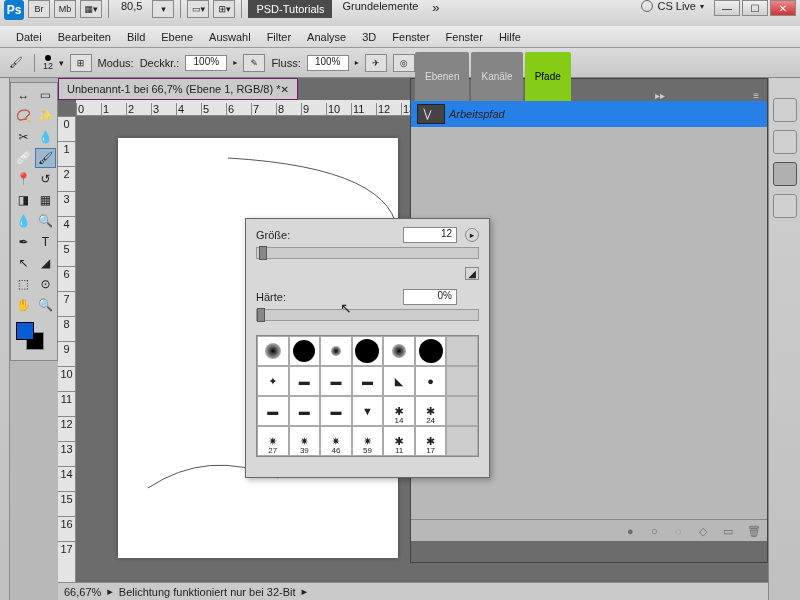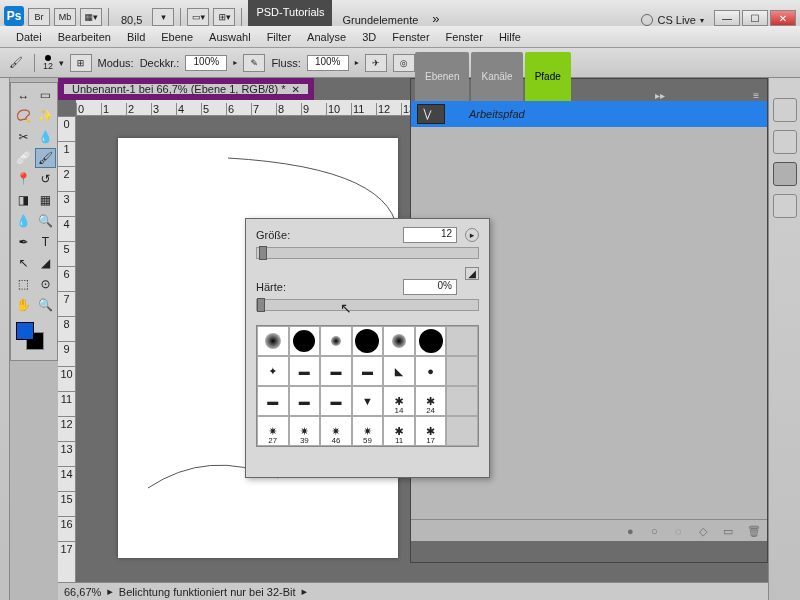--- a/index.html
+++ b/index.html
@@ -4,7 +4,7 @@
 <style>
 *{box-sizing:border-box;margin:0;padding:0;font-family:Tahoma,Arial,sans-serif;font-size:11px;color:#222}
 body{background:#b8b8b8;width:800px;height:600px;overflow:hidden;position:relative}
-.titlebar{height:26px;background:linear-gradient(#e8e8e8,#d0d0d0);display:flex;align-items:flex-end;padding:0 4px;gap:4px}
+.titlebar{height:26px;background:linear-gradient(#e8e8e8,#d0d0d0);display:flex;align-items:flex-start;padding:0 4px;gap:4px}
 .ps-logo{width:20px;height:20px;background:#107bd0;color:#fff;display:flex;align-items:center;justify-content:center;font-weight:bold;border-radius:3px;font-size:12px}
 .tb-btn{height:18px;min-width:22px;border:1px solid #888;background:#e0e0e0;display:flex;align-items:center;justify-content:center;padding:0 3px;font-size:9px}
 .tb-sep{width:1px;height:18px;background:#888;margin:0 2px}

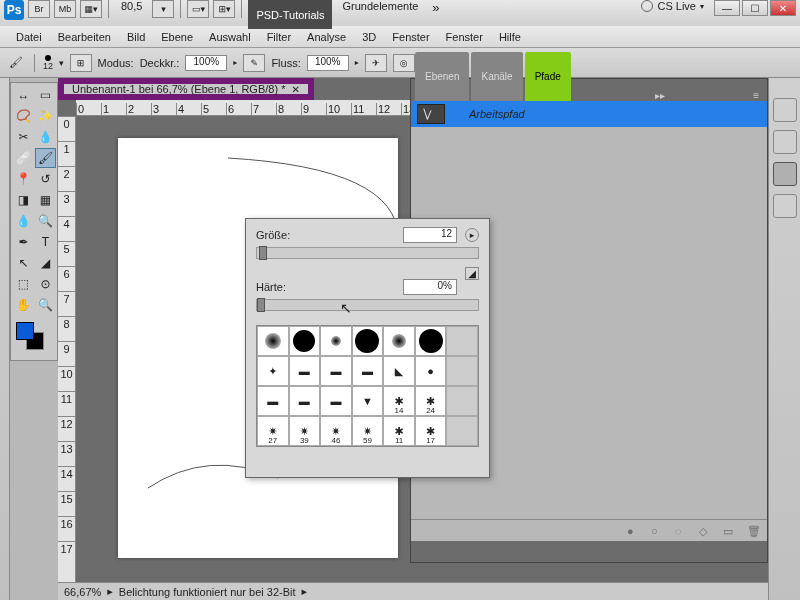--- a/index.html
+++ b/index.html
@@ -9,7 +9,7 @@
 .tb-btn{height:18px;min-width:22px;border:1px solid #888;background:#e0e0e0;display:flex;align-items:center;justify-content:center;padding:0 3px;font-size:9px}
 .tb-sep{width:1px;height:18px;background:#888;margin:0 2px}
 .zoom-val{padding:0 6px}
-.psd-tut{background:#4a4a4a;color:#fff;padding:0 8px;height:29px;display:flex;align-items:center}
+.psd-tut{background:#4a4a4a;color:#fff;padding:0 8px;height:18px;display:flex;align-items:center}
 .grund{padding:0 6px;font-weight:normal}
 .chev{font-size:13px;padding:0 4px}
 .cslive{display:flex;align-items:center;gap:4px;margin-left:auto}

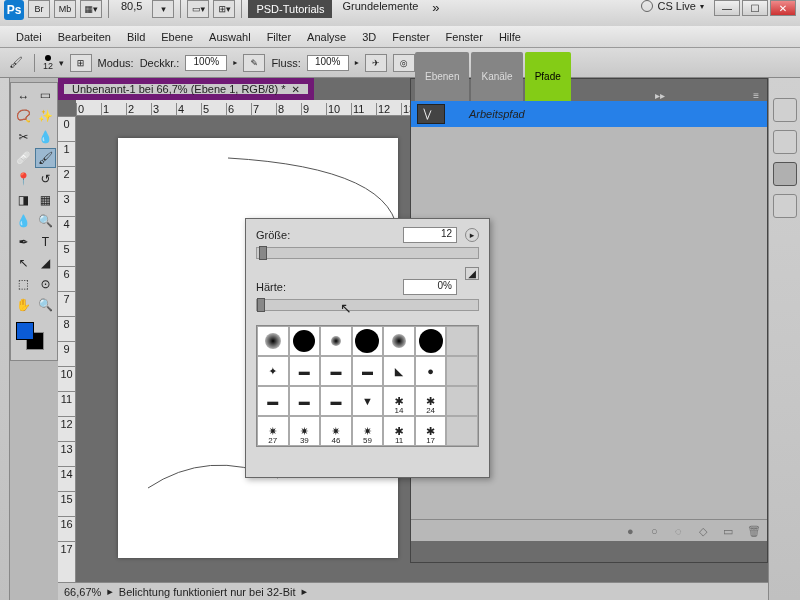--- a/index.html
+++ b/index.html
@@ -36,7 +36,7 @@
 .sw-fg{position:absolute;width:18px;height:18px;background:#0b5bd6;border:1px solid #000;top:0;left:3px;z-index:2}
 .sw-bg{position:absolute;width:18px;height:18px;background:#000;border:1px solid #888;top:10px;left:13px}
 .canvasarea{flex:1;position:relative;background:#6c6c6c}
-.doctab{position:absolute;top:0;left:0;height:22px;background:#cacaca;border:6px solid #701a75;padding:0 8px;display:flex;align-items:center;gap:6px}
+.doctab{position:absolute;top:0;left:0;height:22px;background:#cacaca;border:1px solid #701a75;padding:0 8px;display:flex;align-items:center;gap:0}
 .doctab .x{font-size:10px}
 .ruler-h{position:absolute;top:22px;left:18px;right:0;height:16px;background:#e4e4e4;border-bottom:1px solid #888;font-size:8px;display:flex;align-items:flex-end}
 .ruler-h span{width:25px;border-left:1px solid #888;padding-left:1px}

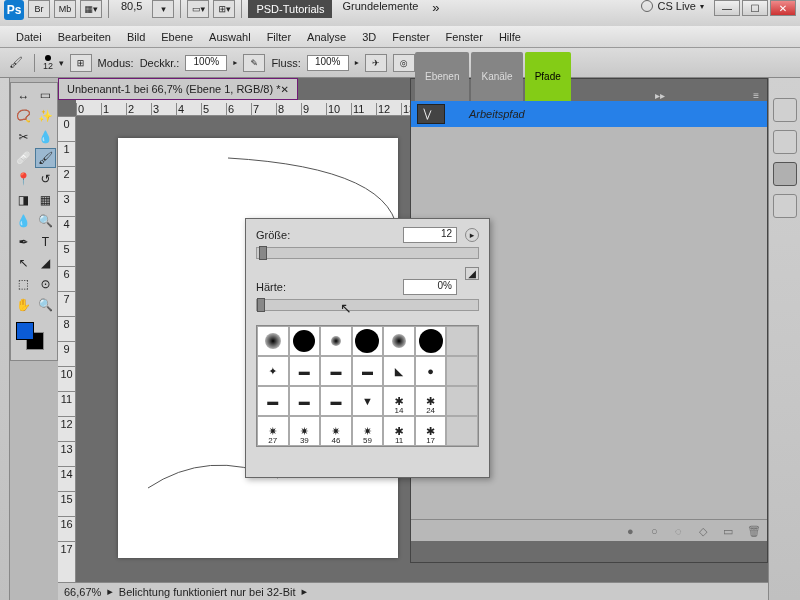--- a/index.html
+++ b/index.html
@@ -51,7 +51,7 @@
 .ptab.active{background:#84cc16;color:#000}
 .ptab-r{margin-left:auto;font-size:10px;color:#ccc;padding:0 4px}
 .panel-body{background:#b8b8b8;height:440px;position:relative}
-.path-row{height:26px;background:#2680e8;display:flex;align-items:center;padding:0 6px;gap:24px;color:#fff;font-style:italic}
+.path-row{height:26px;background:#2680e8;display:flex;align-items:center;padding:0 6px;gap:4px;color:#fff;font-style:italic}
 .path-thumb{width:28px;height:20px;background:#444;border:1px solid #222;display:flex;align-items:center;justify-content:center}
 .path-thumb svg{width:100%;height:100%}
 .panel-foot{position:absolute;bottom:0;left:0;right:0;height:22px;border-top:1px solid #888;display:flex;align-items:center;justify-content:flex-end;gap:12px;padding:0 8px}

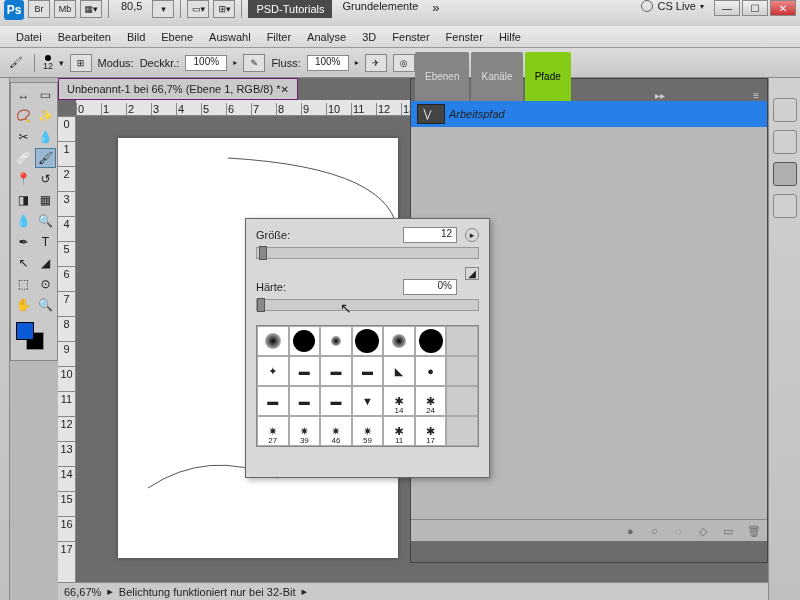--- a/index.html
+++ b/index.html
@@ -268,7 +268,7 @@
       <div class="bp-thumb" style="left:2px"></div>
     </div>
   <div style="text-align:right"><span style="font-size:10px;border:1px solid #888;padding:0 2px">◢</span></div>
-  <div class="bp-row" style="margin-top:0">
+  <div class="bp-row" style="margin-top:10px">
     <span class="bp-lbl">Härte:</span>
     <div class="bp-inp">0%</div>
     <div style="width:22px"></div>

